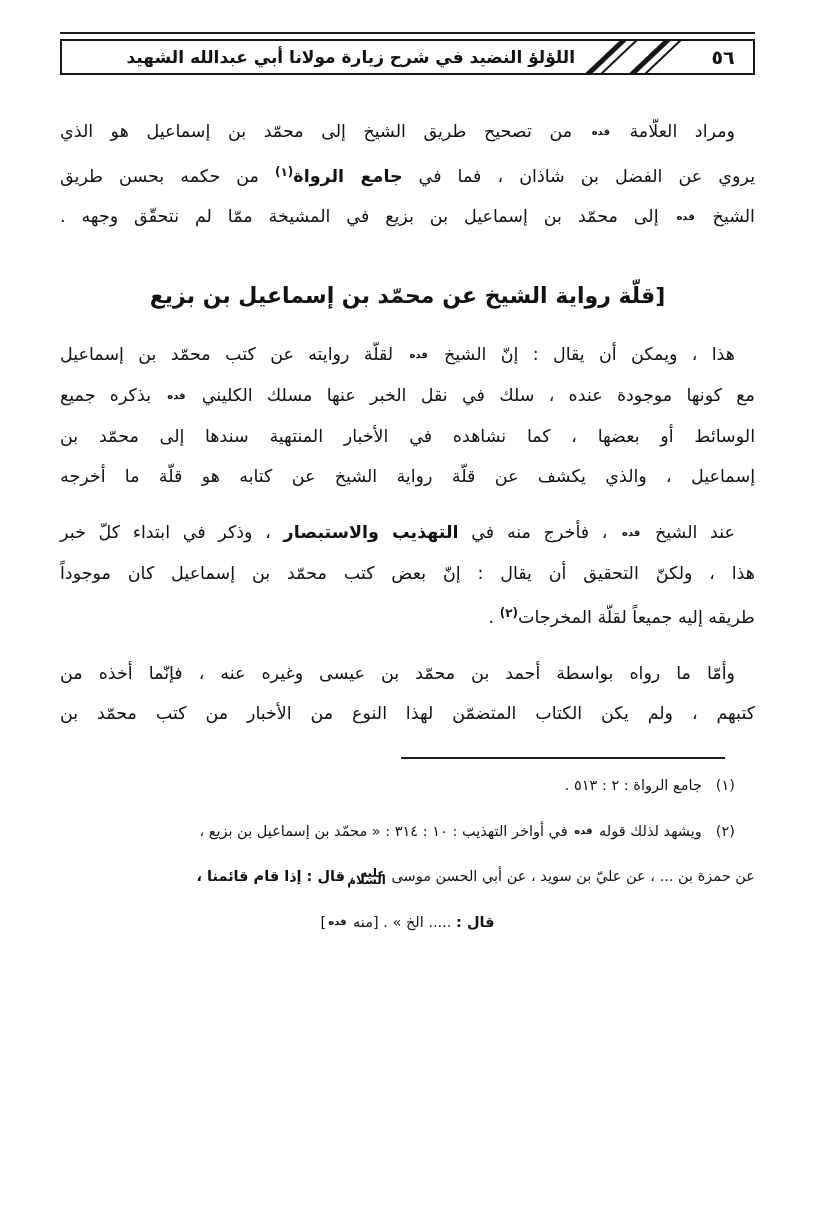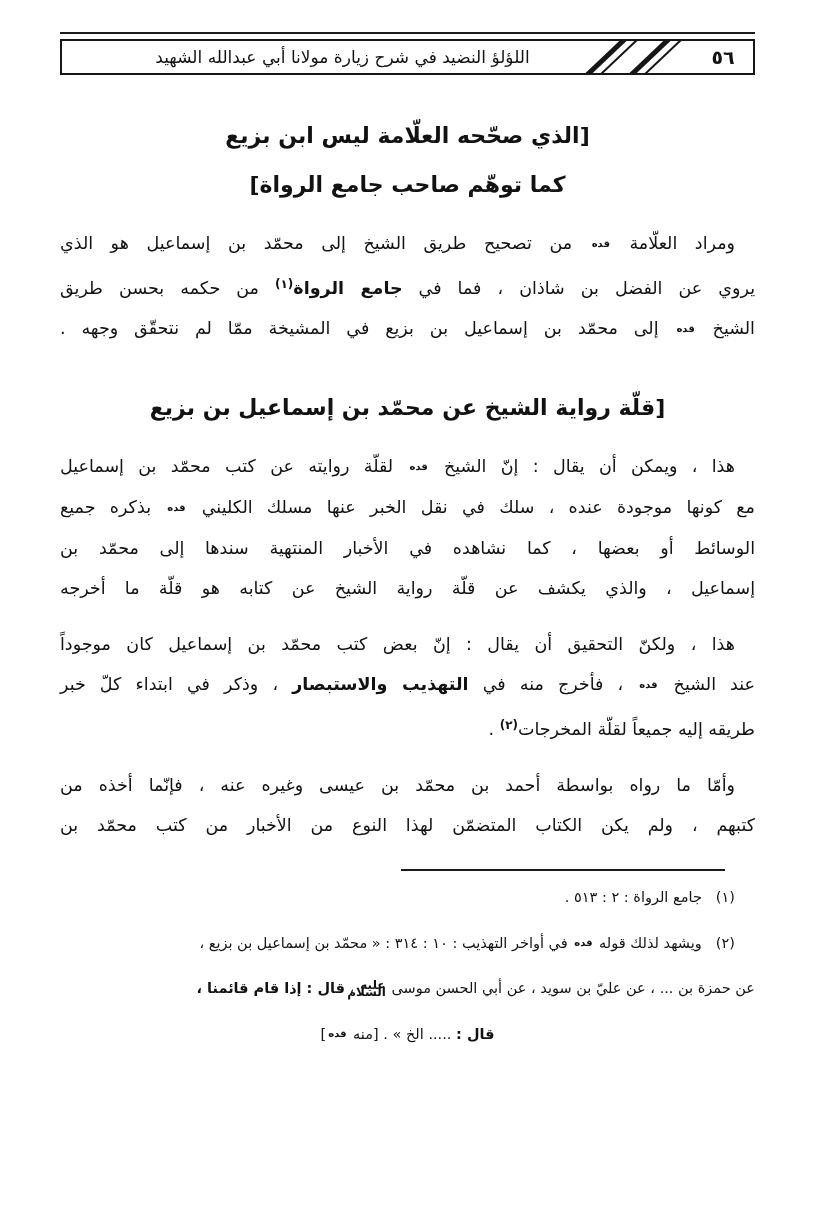--- a/index.html
+++ b/index.html
@@ -13,7 +13,7 @@
               display:flex;align-items:center;overflow:hidden;}
   .pagenum{width:60px;text-align:center;font-weight:bold;font-size:19px;flex:0 0 auto;}
   .slashes{flex:0 0 auto;width:118px;height:32px;display:block;}
-  .htitle{flex:1;text-align:center;font-weight:normal;font-size:17px;
+  .htitle{flex:1;font-weight:bold;font-size:17px;
           white-space:nowrap;padding-left:48px;}
   
   .content{margin-top:36px;}

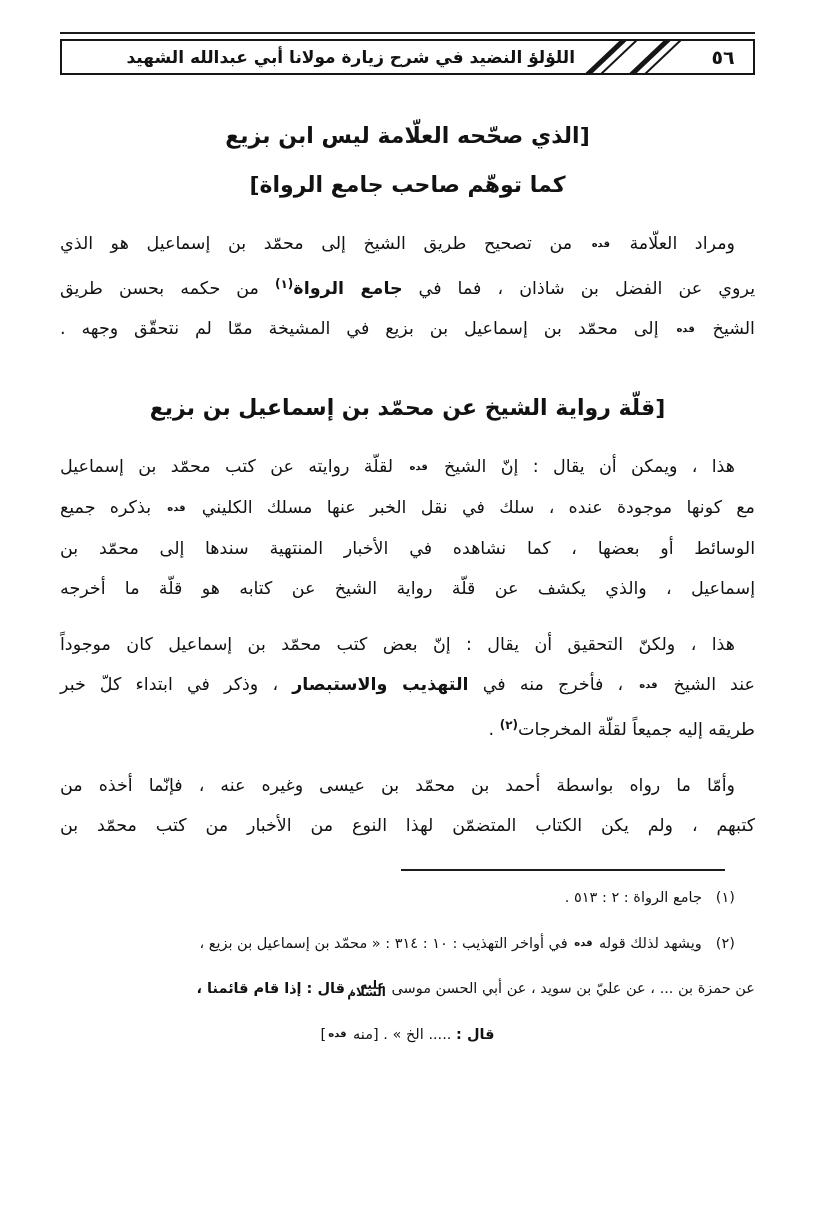--- a/index.html
+++ b/index.html
@@ -58,10 +58,6 @@
   </header>
 
   <main class="content">
-      <section class="sec-heading">
-        <div class="line"><span>[الذي صحّحه العلّامة ليس ابن بزيع</span></div>
-        <div class="line"><span>كما توهّم صاحب جامع الرواة]</span></div>
-      </section>
       <section class="sec-paragraph">
         <div class="line"><span>ومراد العلّامة </span><span class="hon">قده</span><span> من تصحيح طريق الشيخ إلى محمّد بن إسماعيل هو الذي</span></div>
         <div class="line"><span>يروي عن الفضل بن شاذان ، فما في </span><span class="b">جامع الرواة</span><span class="supmark">(١)</span><span> من حكمه بحسن طريق</span></div>

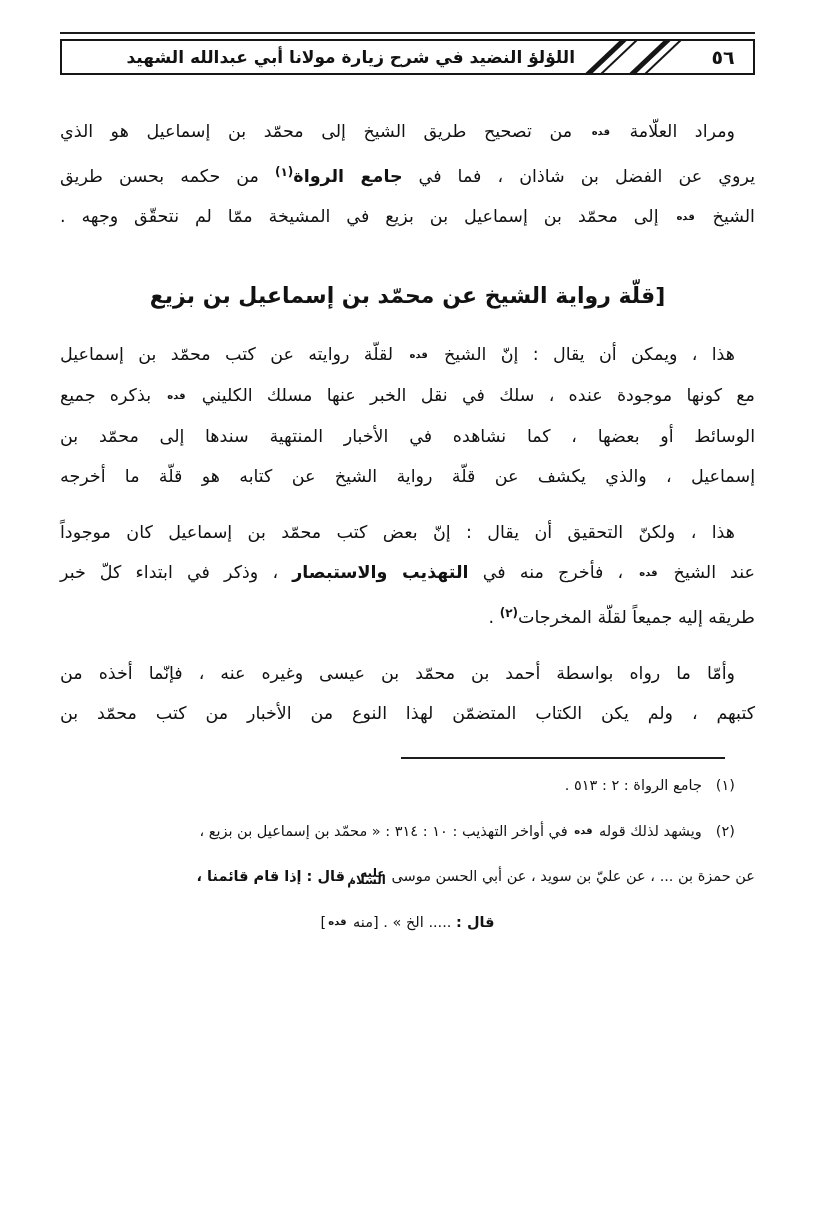--- a/index.html
+++ b/index.html
@@ -73,8 +73,8 @@
         <div class="line"><span>إسماعيل ، والذي يكشف عن قلّة رواية الشيخ عن كتابه هو قلّة ما أخرجه</span></div>
       </section>
       <section class="sec-paragraph">
+        <div class="line"><span>عند الشيخ </span><span class="hon">قده</span><span> ، فأخرج منه في </span><span class="b">التهذيب والاستبصار</span><span> ، وذكر في ابتداء كلّ خبر</span></div>
         <div class="line"><span>هذا ، ولكنّ التحقيق أن يقال : إنّ بعض كتب محمّد بن إسماعيل كان موجوداً</span></div>
-        <div class="line"><span>عند الشيخ </span><span class="hon">قده</span><span> ، فأخرج منه في </span><span class="b">التهذيب والاستبصار</span><span> ، وذكر في ابتداء كلّ خبر</span></div>
         <div class="line r"><span>طريقه إليه جميعاً لقلّة المخرجات</span><span class="supmark">(٢)</span><span> .</span></div>
       </section>
       <section class="sec-paragraph">

